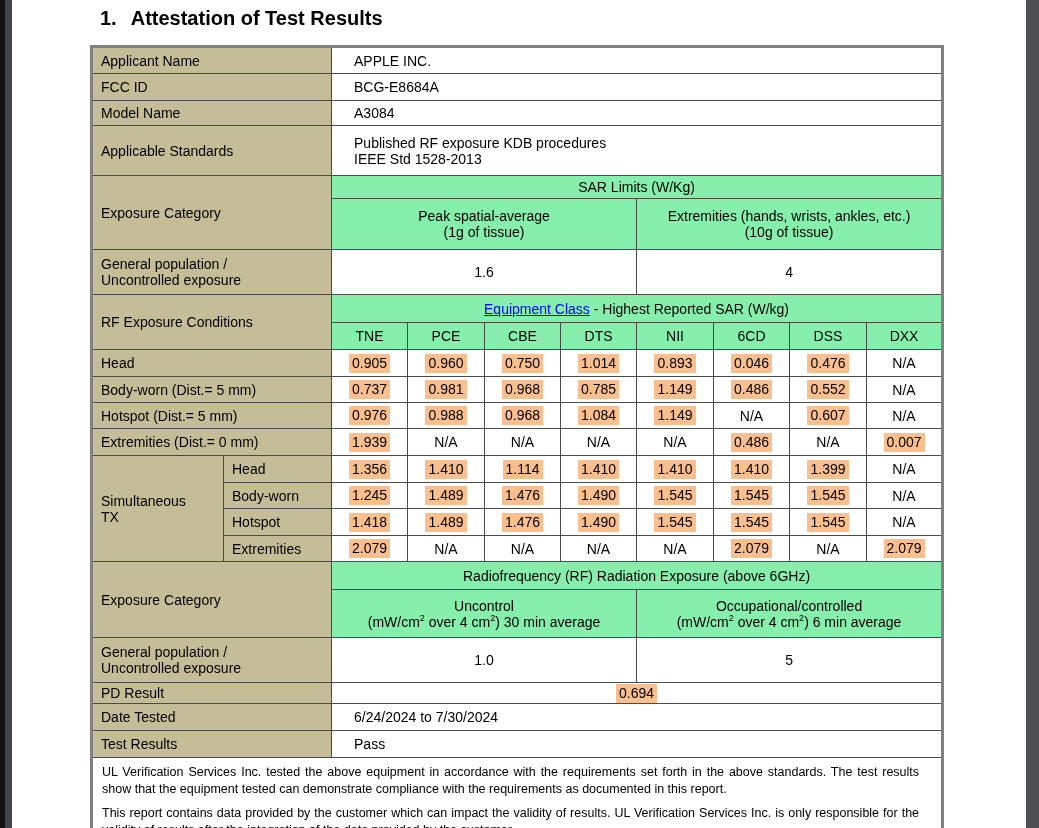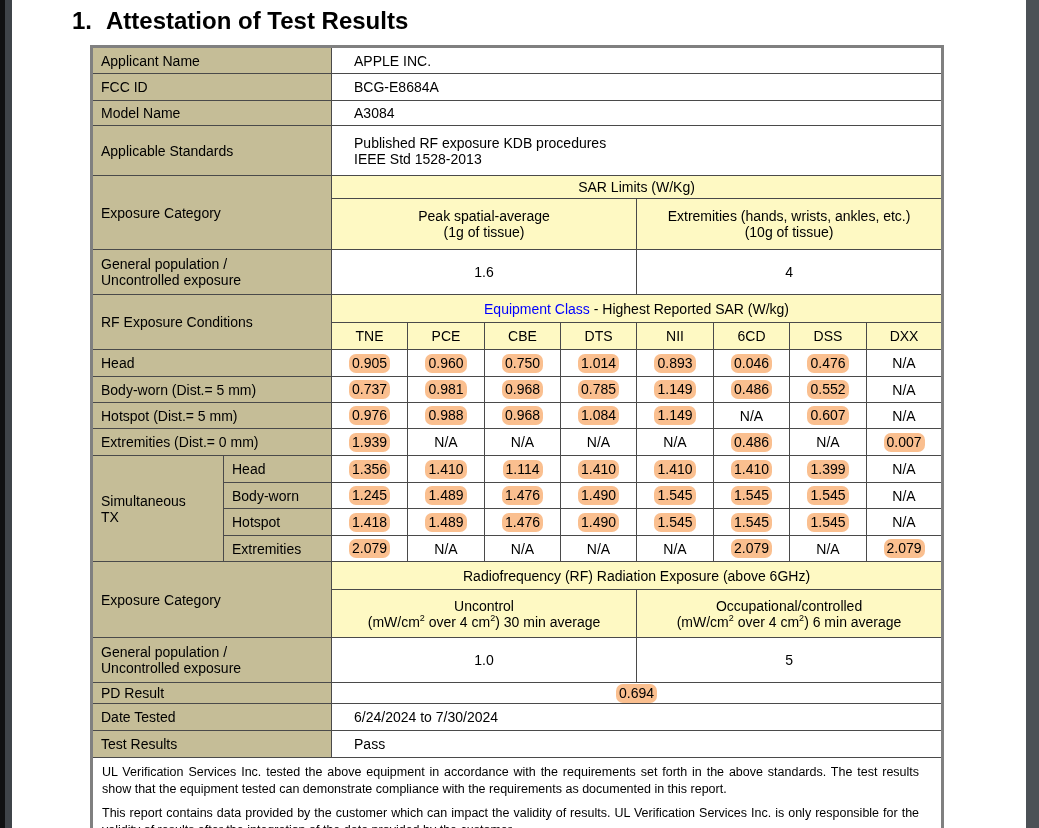--- a/index.html
+++ b/index.html
@@ -13,7 +13,7 @@
   .edge-gray{position:absolute;left:5px;top:0;width:7px;height:828px;background:#3f4449;}
   .page{position:absolute;left:12px;top:0;width:1014px;height:828px;background:#ffffff;overflow:hidden;}
 
-  .title{position:absolute;left:60px;top:7px;font-size:24px;font-weight:bold;white-space:nowrap;}
+  .title{position:absolute;left:88px;top:7px;font-size:20px;font-weight:bold;white-space:nowrap;}
   .title .num{margin-right:14px;}
 
   table.report{

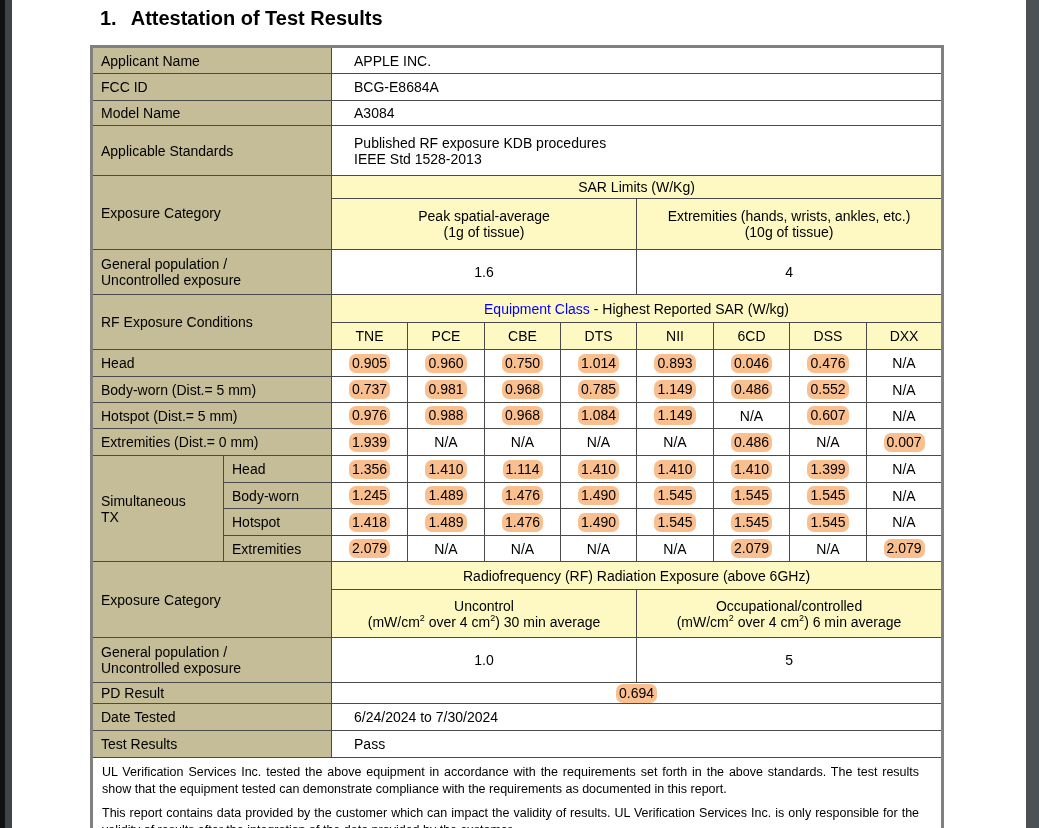--- a/index.html
+++ b/index.html
@@ -25,7 +25,7 @@
   table.report td, table.report th{border:1px solid #4a4a4a;vertical-align:middle;overflow:hidden;}
 
   td.lbl{background:#c5bd97;text-align:left;padding:2px 4px 2px 8px;}
-  td.hdr{background:#fef9c3;text-align:center;font-weight:normal;padding:1px 4px;}
+  td.hdr{background:#86efac;text-align:center;font-weight:normal;padding:1px 4px;}
   td.val{background:#fff;text-align:left;padding:2px 4px 2px 22px;}
   td.num{background:#fff;text-align:center;padding:0;}
   .line{display:block;}

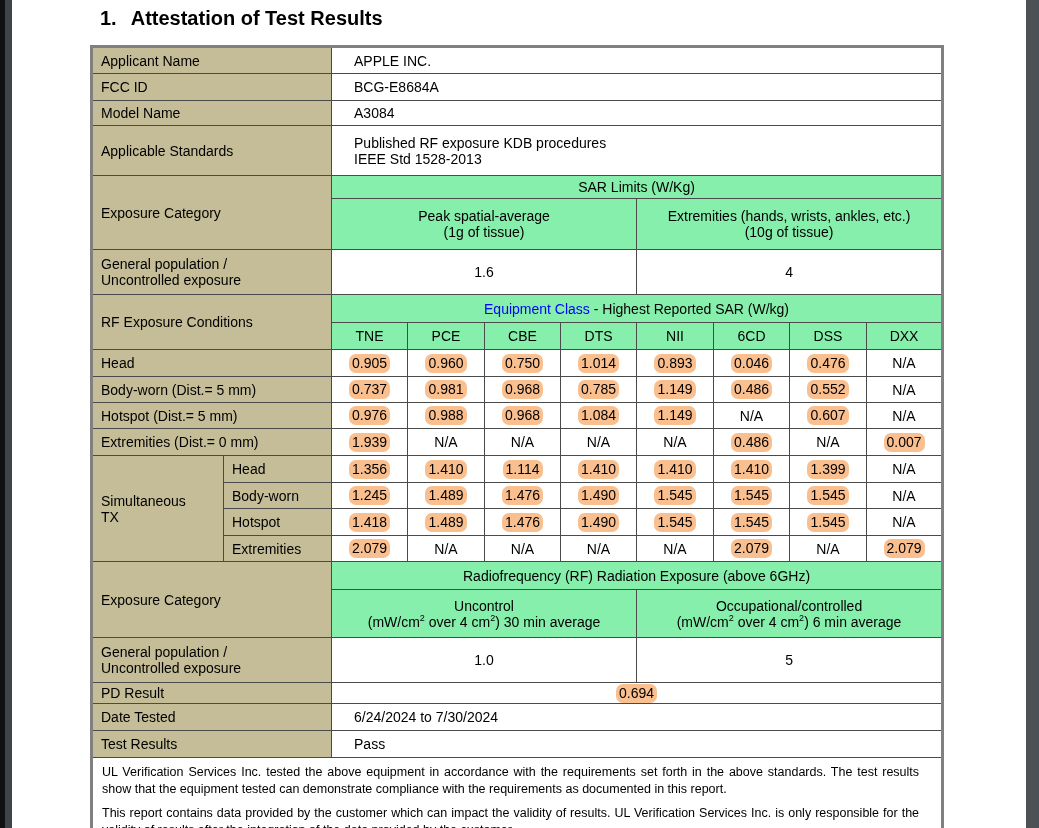--- a/index.html
+++ b/index.html
@@ -30,7 +30,7 @@
   td.num{background:#fff;text-align:center;padding:0;}
   .line{display:block;}
   .hl{background:#fabf8f;display:inline-block;padding:0 3px;line-height:19px;border-radius:7px;}
-  a.eq-link{color:#0000ff;cursor:pointer;text-align:center;}
+  a.eq-link{color:#0000ff;text-decoration:underline;cursor:pointer;text-align:center;}
   sup{font-size:9px;line-height:0;vertical-align:super;}
 
   td.footer-cell{border-left:none;border-right:none;border-bottom:none;background:#fff;

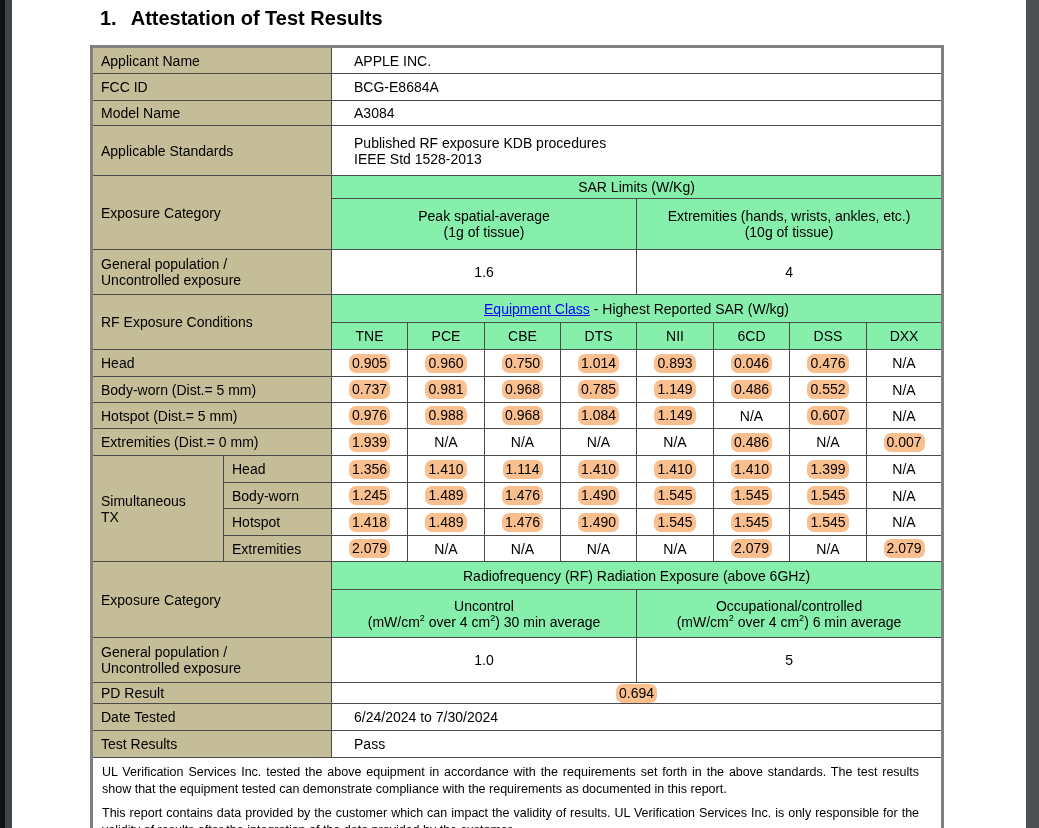--- a/index.html
+++ b/index.html
@@ -29,7 +29,7 @@
   td.val{background:#fff;text-align:left;padding:2px 4px 2px 22px;}
   td.num{background:#fff;text-align:center;padding:0;}
   .line{display:block;}
-  .hl{background:#fabf8f;display:inline-block;padding:0 3px;line-height:19px;border-radius:7px;}
+  .hl{background:#fabf8f;display:inline-block;padding:0 3px;line-height:19px;}
   a.eq-link{color:#0000ff;text-decoration:underline;cursor:pointer;text-align:center;}
   sup{font-size:9px;line-height:0;vertical-align:super;}
 

